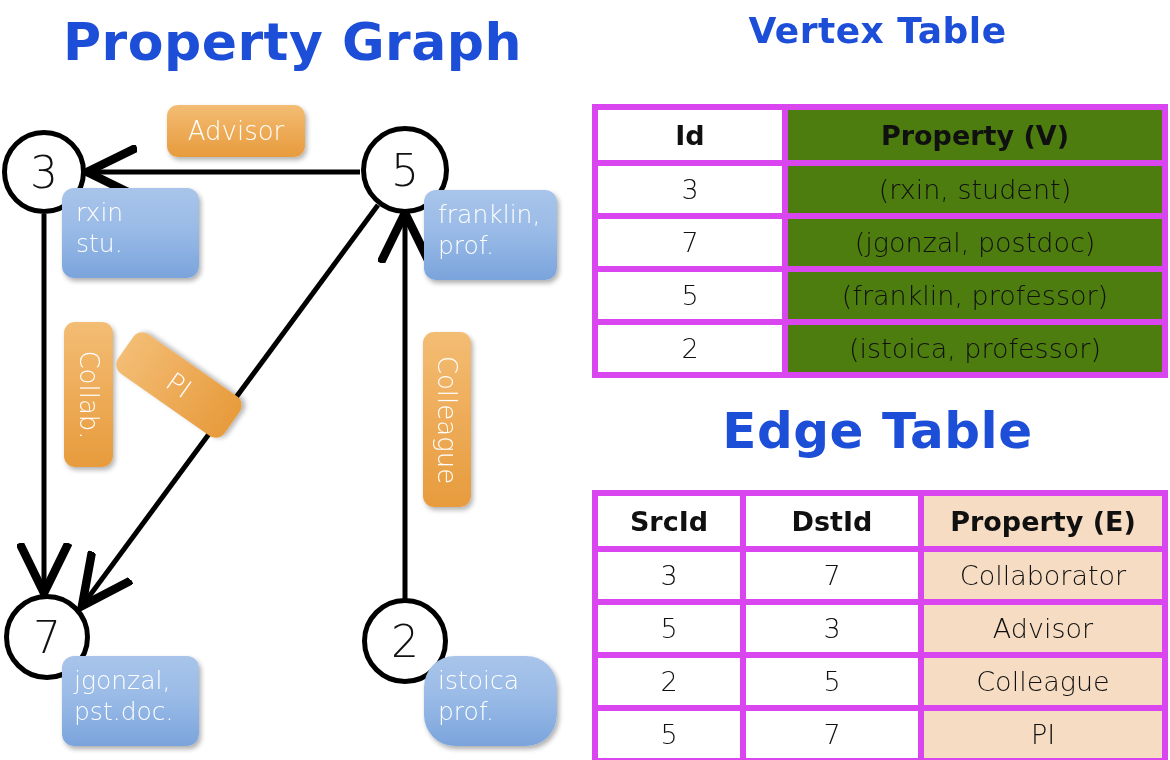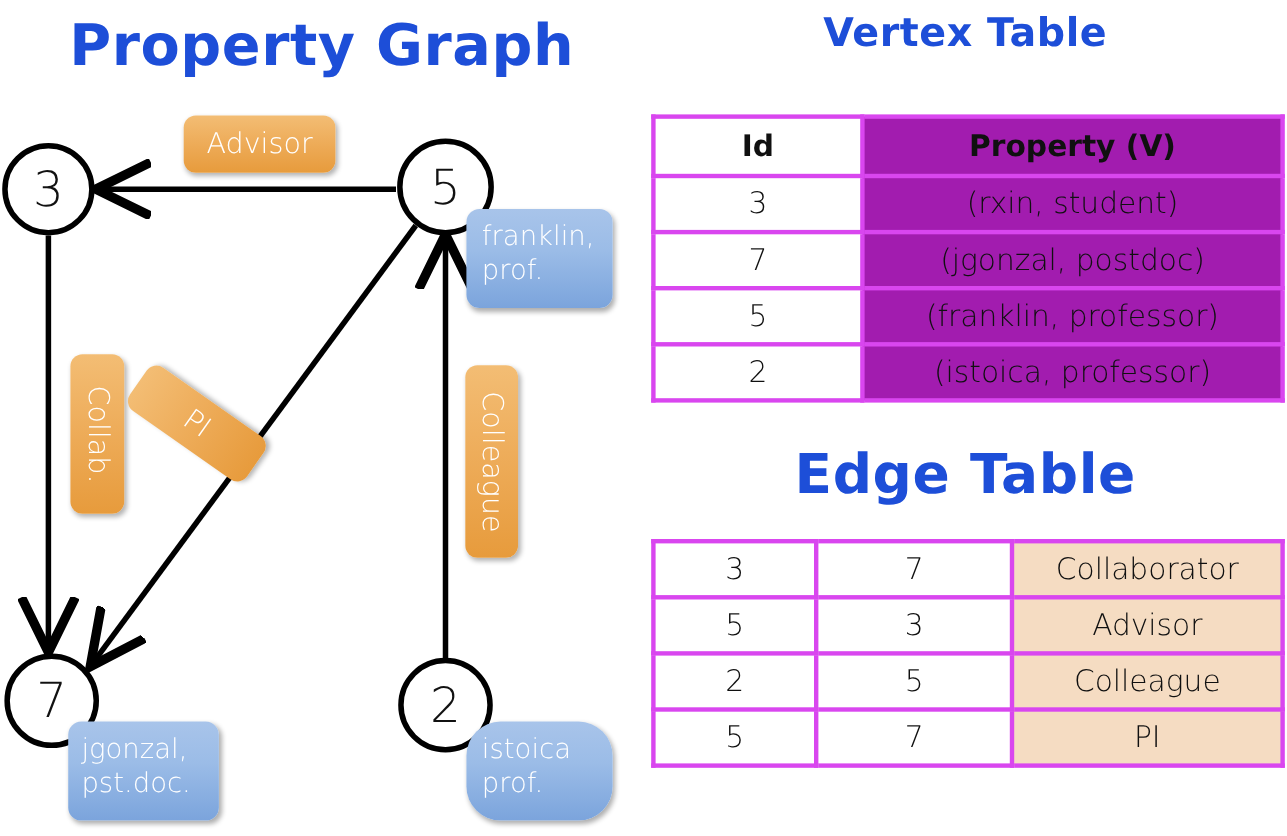--- a/index.html
+++ b/index.html
@@ -97,7 +97,7 @@
     background:#fff;
   }
   .tbl td{
-    border:4px solid #d946ef;
+    border:6px solid #d946ef;
     text-align:center;
     color:#101010;
     font-size:27px;

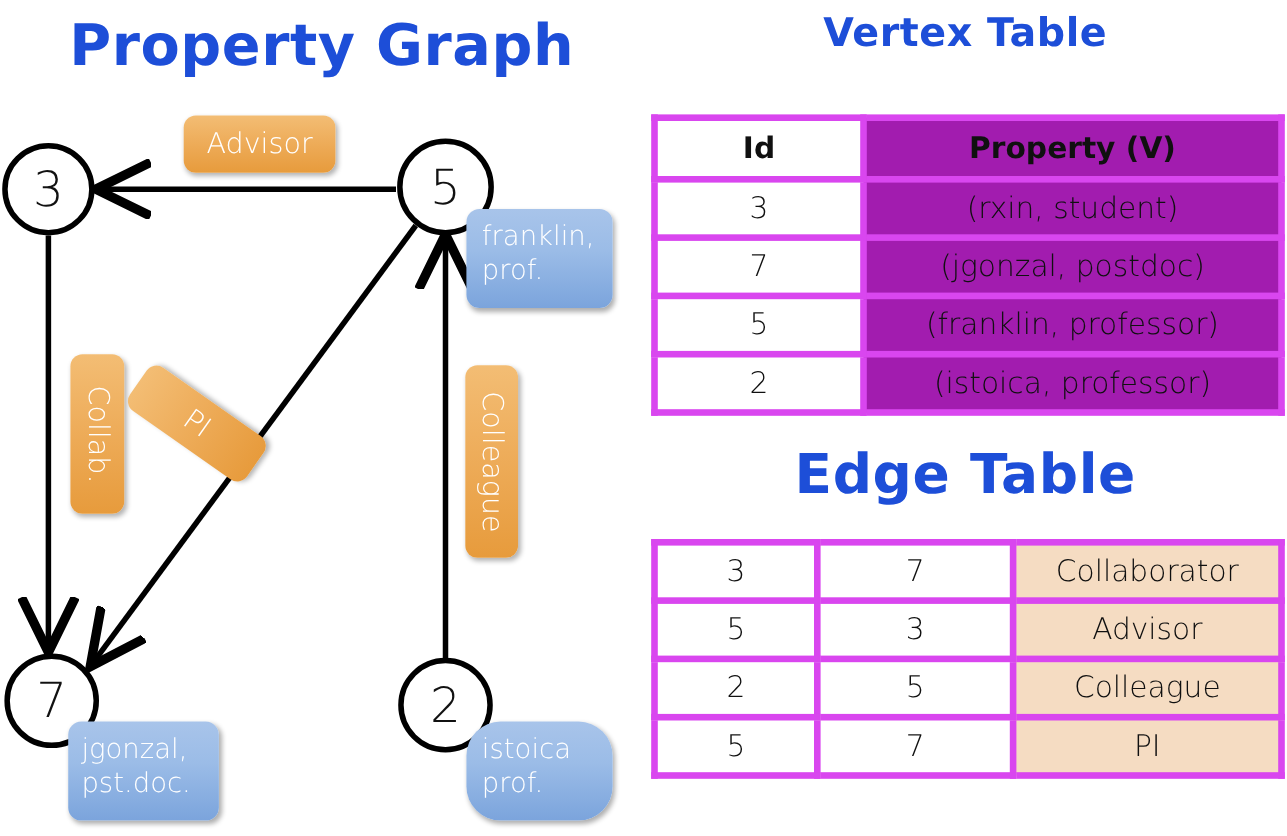--- a/index.html
+++ b/index.html
@@ -107,7 +107,7 @@
     -webkit-font-smoothing:antialiased;
   }
   .tbl td.hdr{font-weight:bold;font-size:27px;height:50px;}
-  .tbl td.blue{background:#a21caf;}
+  .tbl td.blue{background:#4d7c0f;}
   .tbl td.orange{background:#f5dcc2;}
 
   #vertex-table{left:592px;top:104px;width:576px;}

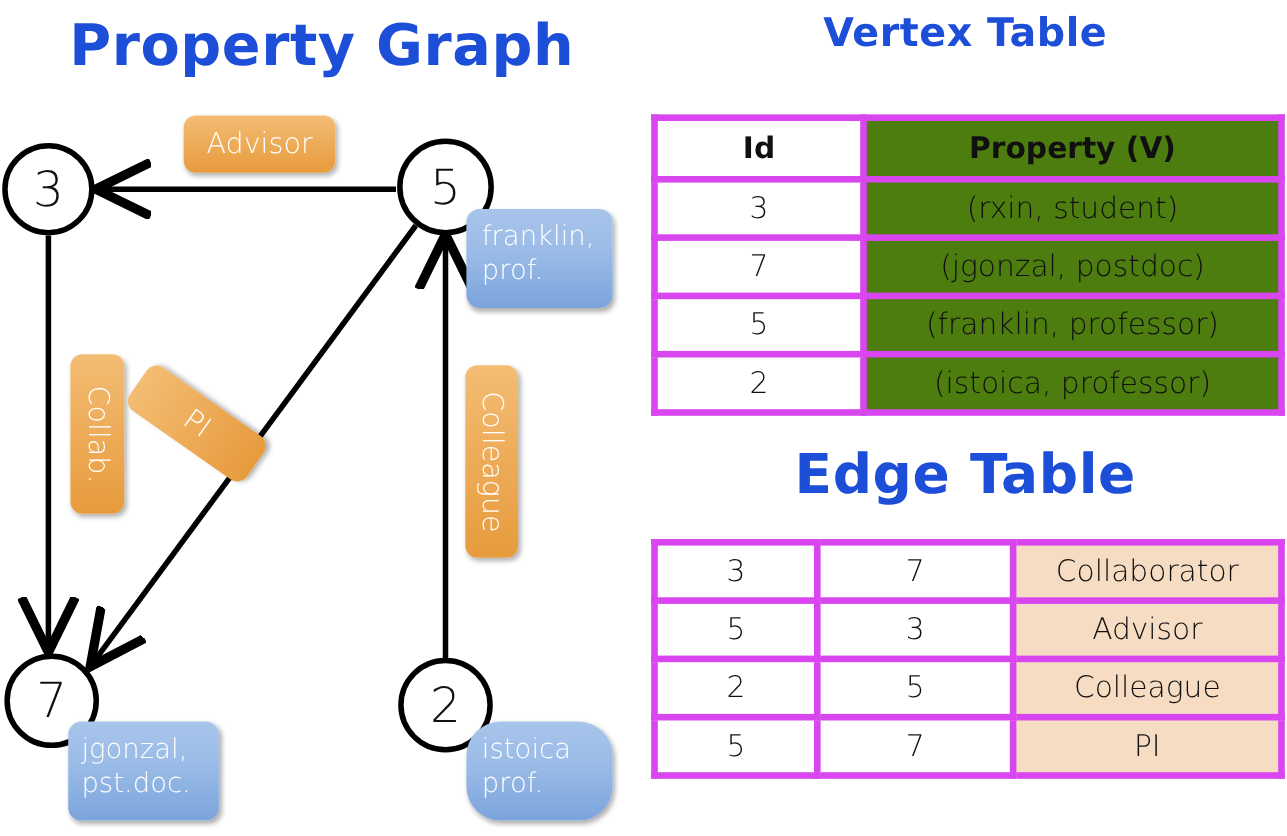--- a/index.html
+++ b/index.html
@@ -155,6 +155,10 @@
       <span>2</span>
     </div>
 
+    <div class="vbox" style="left:62px;top:188px;width:137px;height:90px;">
+      <div>rxin</div>
+      <div>stu.</div>
+    </div>
     <div class="vbox" style="left:424px;top:190px;width:133px;height:90px;">
       <div>franklin,</div>
       <div>prof.</div>

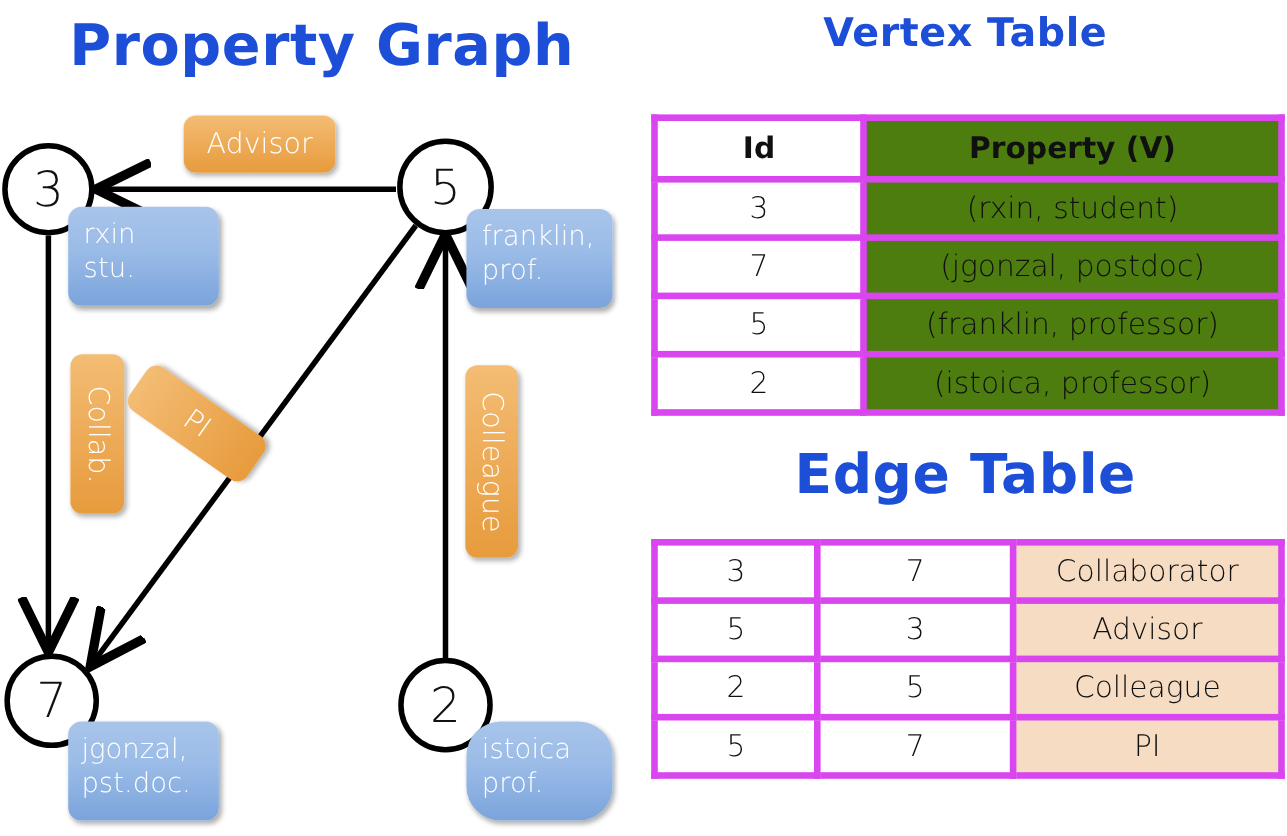--- a/index.html
+++ b/index.html
@@ -231,6 +231,11 @@
       </colgroup>
     <tbody>
       <tr>
+        <td class="hdr">SrcId</td>
+        <td class="hdr">DstId</td>
+        <td class="hdr orange">Property (E)</td>
+      </tr>
+      <tr>
         <td>3</td>
         <td>7</td>
         <td class="orange">Collaborator</td>

